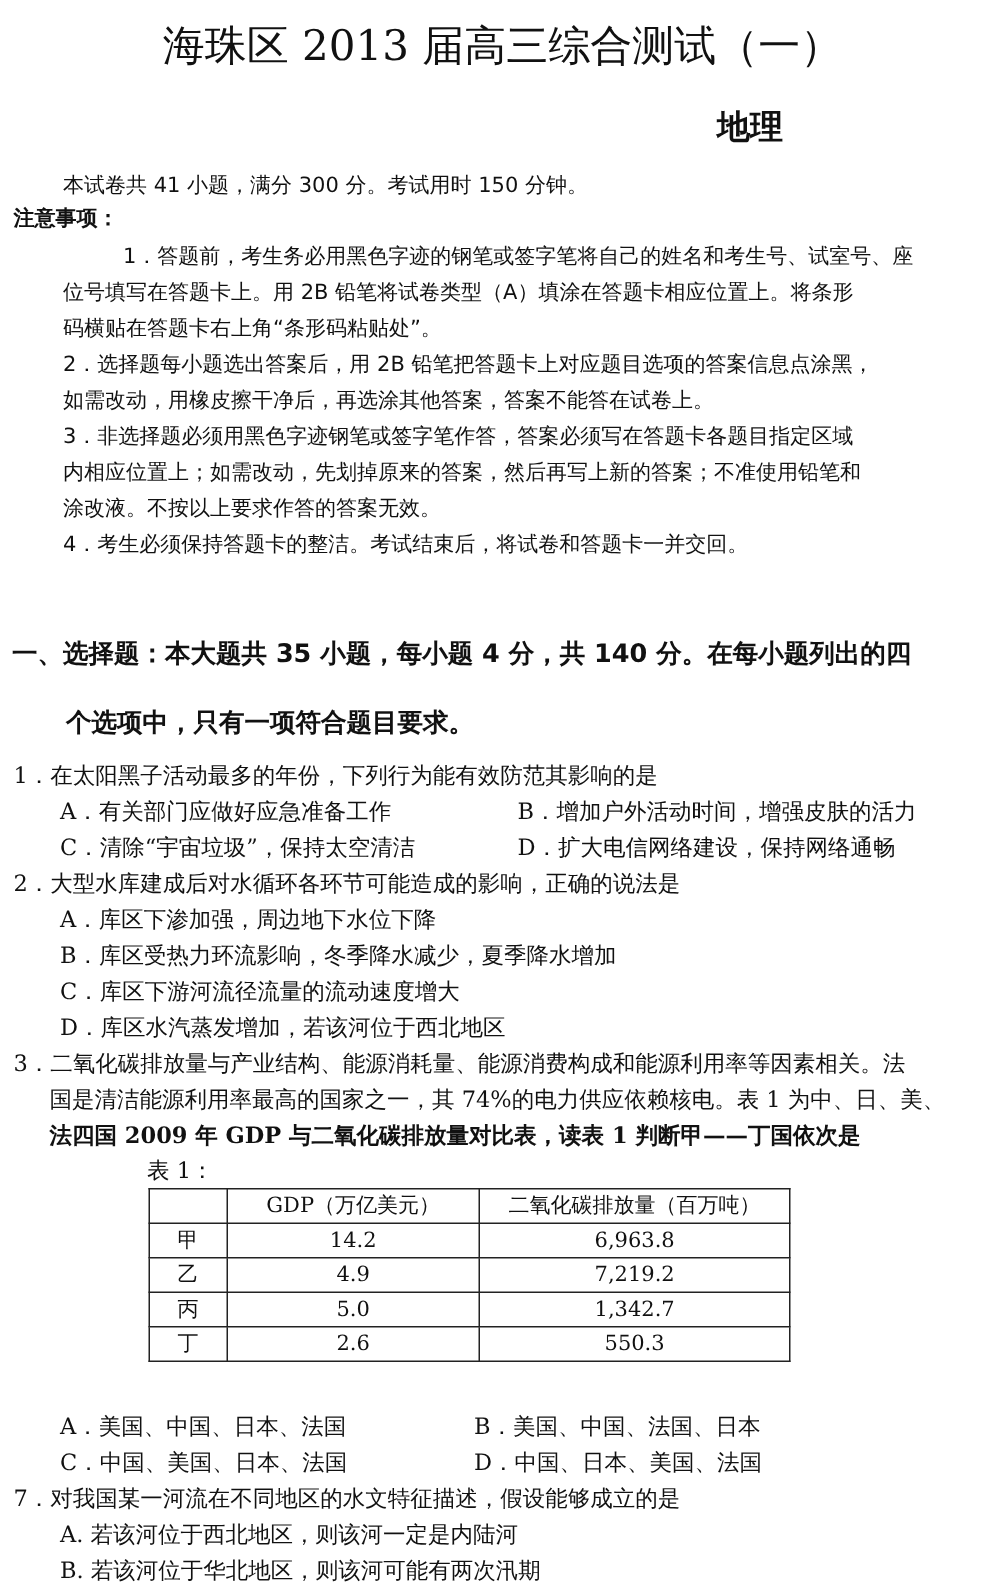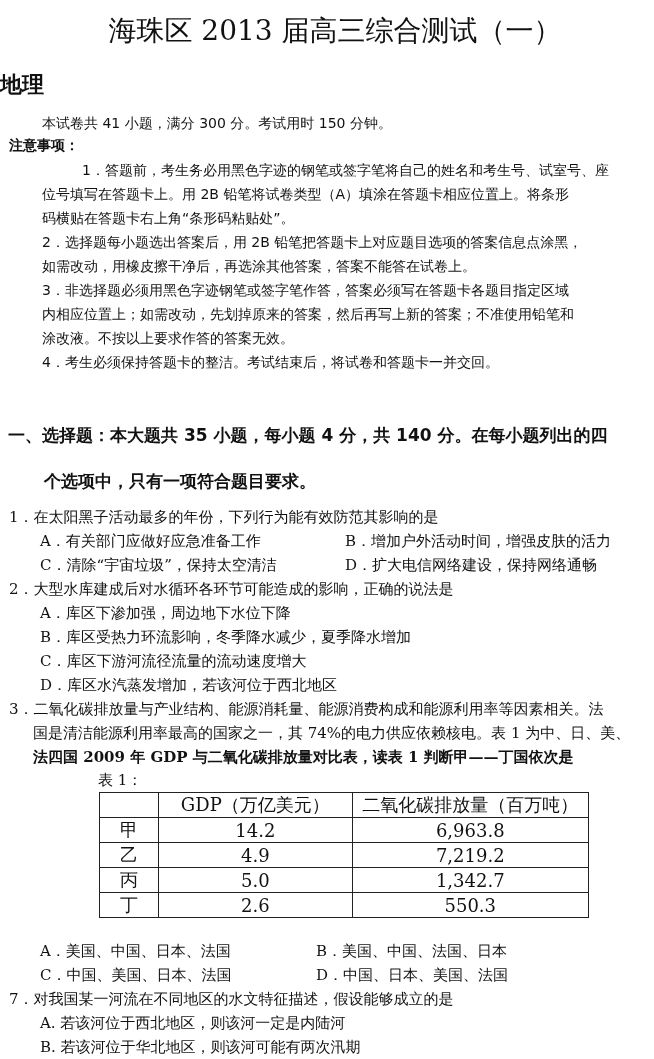--- a/index.html
+++ b/index.html
@@ -14,7 +14,7 @@
     font-size: 28px; font-family: "DejaVu Serif", serif; letter-spacing: 0px; margin-left: 40px;
   }
   .subject {
-    left: 0; width: 522px; text-align: left; top: 70px;
+    left: 0; width: 522px; text-align: right; top: 70px;
     font-size: 22px; font-weight: bold; font-family: "DejaVu Sans", sans-serif;
   }
   .sans { font-family: "DejaVu Sans", "Liberation Sans", sans-serif; }

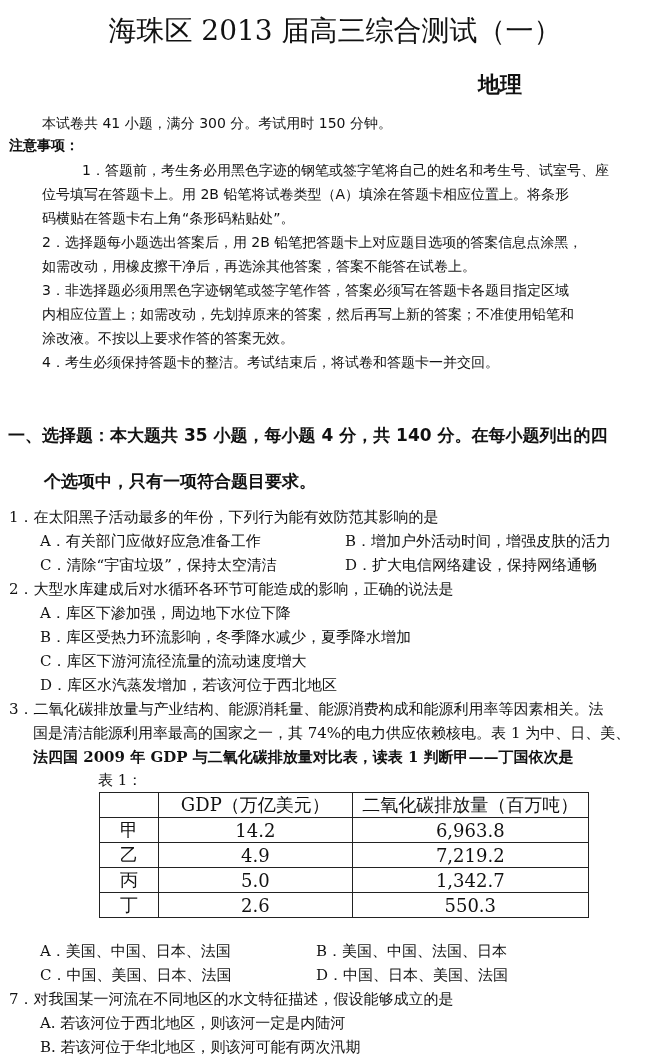--- a/index.html
+++ b/index.html
@@ -24,8 +24,8 @@
   }
   .q { font-size: 15px; }
   table.t1 {
-    position: absolute; left: 99px; top: 792px; width: 490px;
-    border-collapse: collapse; font-size: 18px;
+    position: absolute; left: 99px; top: 792px; width: 428px;
+    border-collapse: collapse; font-size: 14px;
     font-family: "DejaVu Serif", serif;
   }
   table.t1 td {

